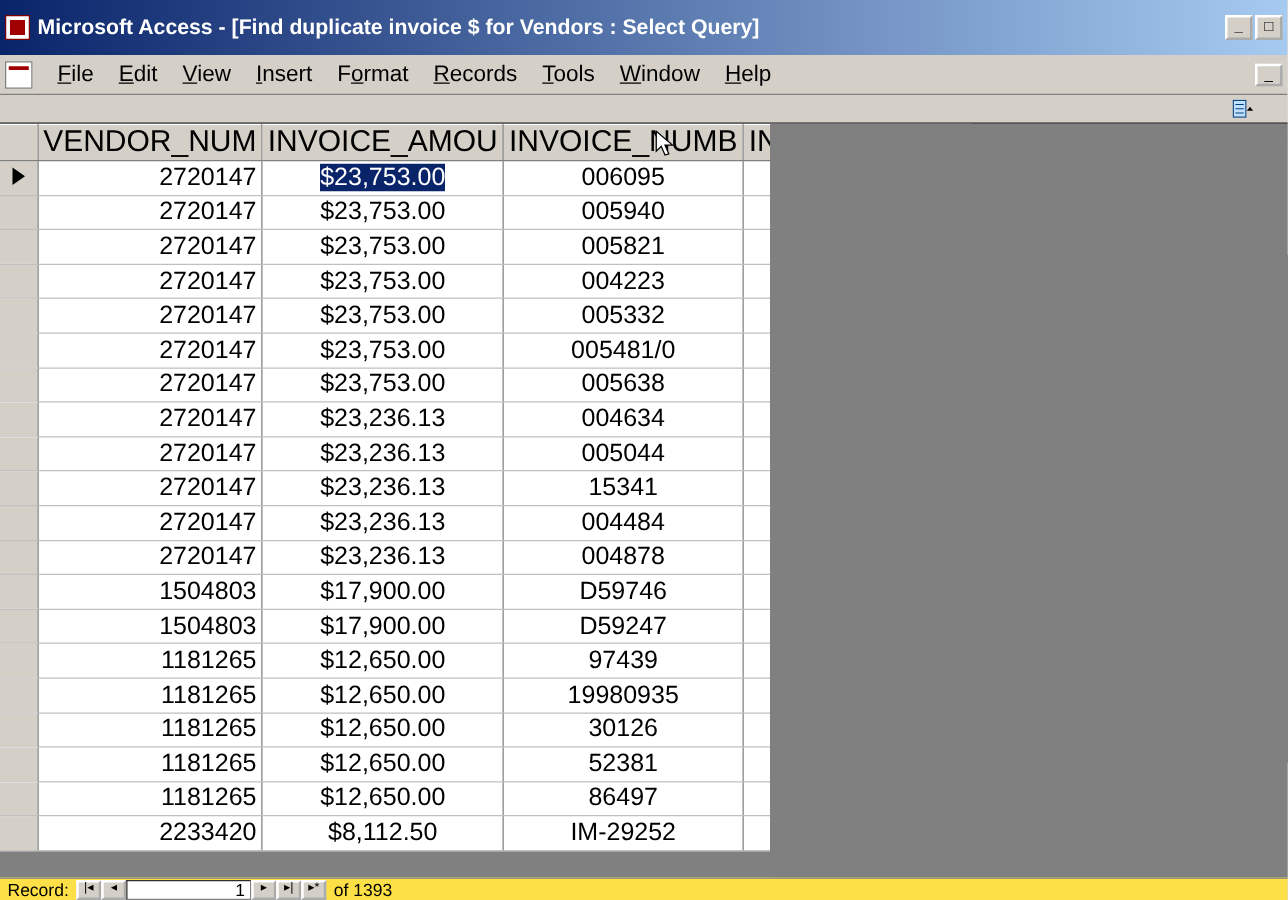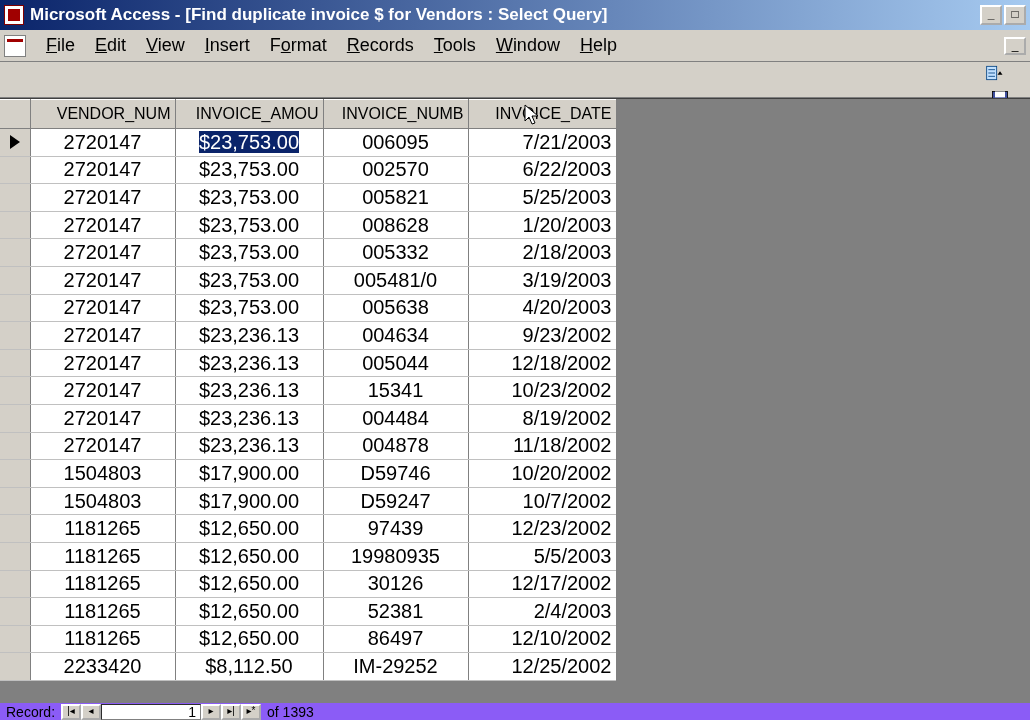--- a/index.html
+++ b/index.html
@@ -16,7 +16,7 @@
 
   
   .titlebar {
-    height: 30px;
+    height: 44px;
     background: linear-gradient(to right, #0a246a, #a6caf0);
     display: flex;
     align-items: center;

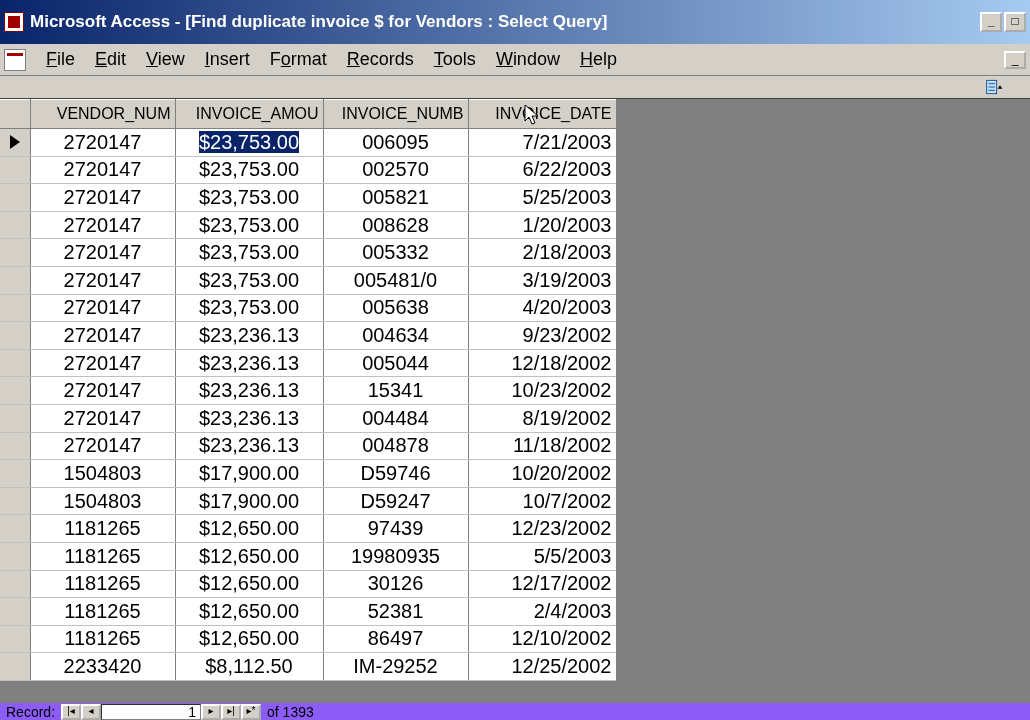--- a/index.html
+++ b/index.html
@@ -151,9 +151,9 @@
     border-bottom: 1px solid #808080;
     border-top: 1px solid #fff;
     font-weight: normal;
-    text-align: right;
+    text-align: left;
     height: 29px;
-    font-size: 16px;
+    font-size: 24px;
   }
   .rowhdr {
     width: 30px;

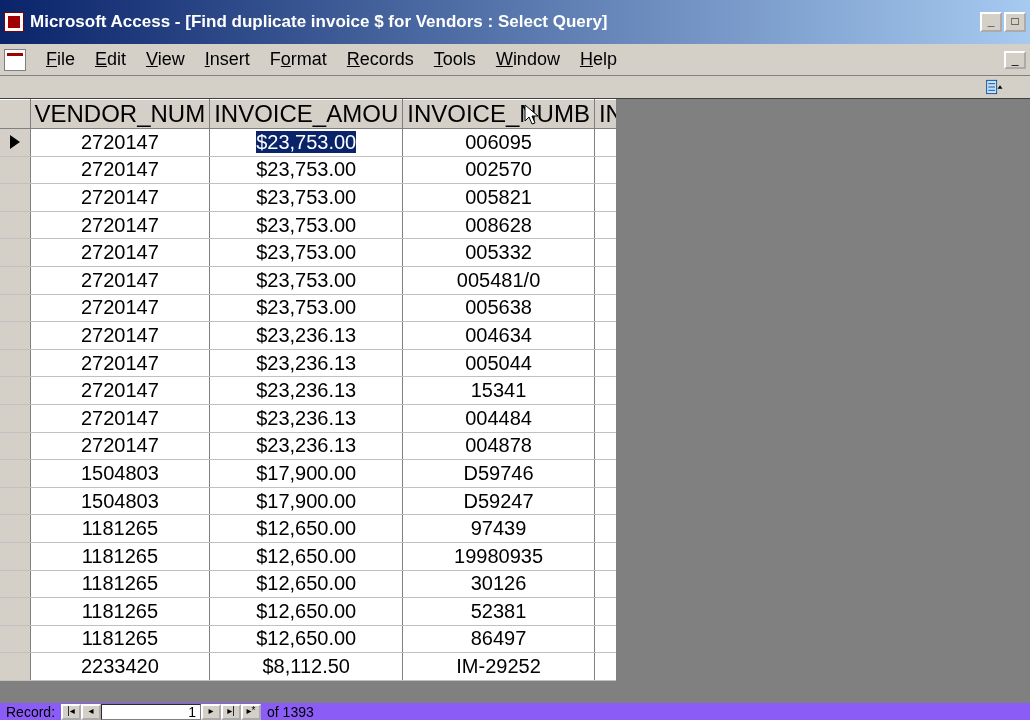--- a/index.html
+++ b/index.html
@@ -171,7 +171,7 @@
     border-bottom: 7px solid transparent;
     border-left: 10px solid #000;
   }
-  .c-vendor { width: 145px; text-align: center; }
+  .c-vendor { width: 145px; text-align: right; }
   .c-amount { width: 148px; text-align: center; }
   .c-invnum { width: 145px; text-align: center; }
   .c-date   { width: 148px; text-align: right; }

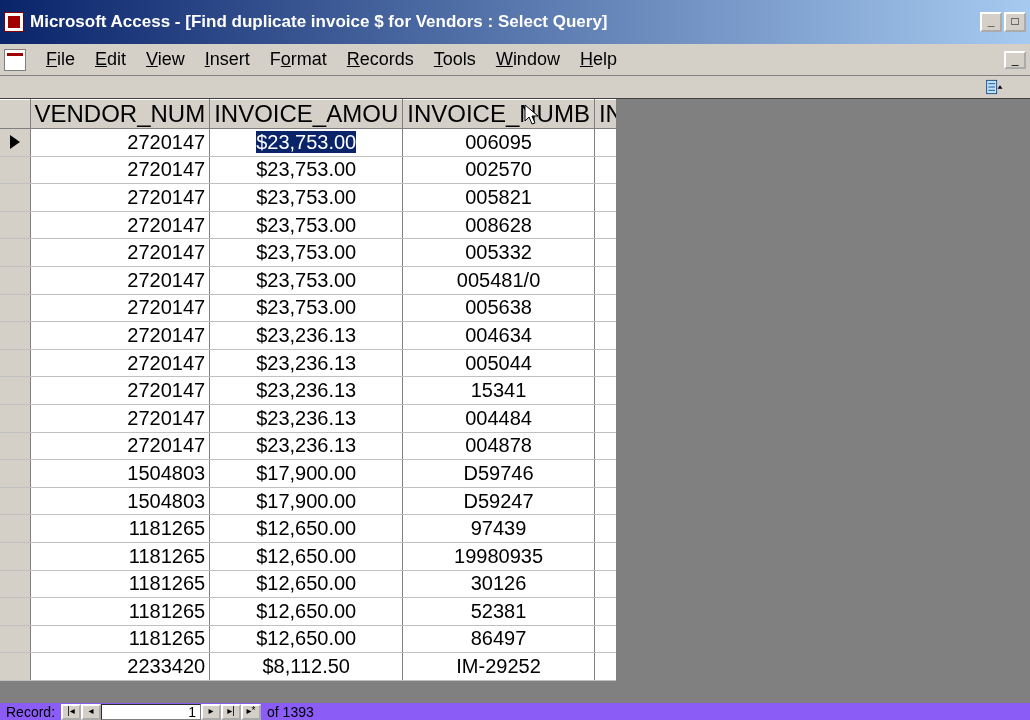--- a/index.html
+++ b/index.html
@@ -449,7 +449,7 @@
           <td class="rowhdr"></td>
           <td class="c-vendor">2720147</td>
           <td class="c-amount">$23,753.00</td>
-          <td class="c-invnum">002570</td>
+          <td class="c-invnum">005940</td>
           <td class="c-date">6/22/2003</td>
         </tr>
         <tr>

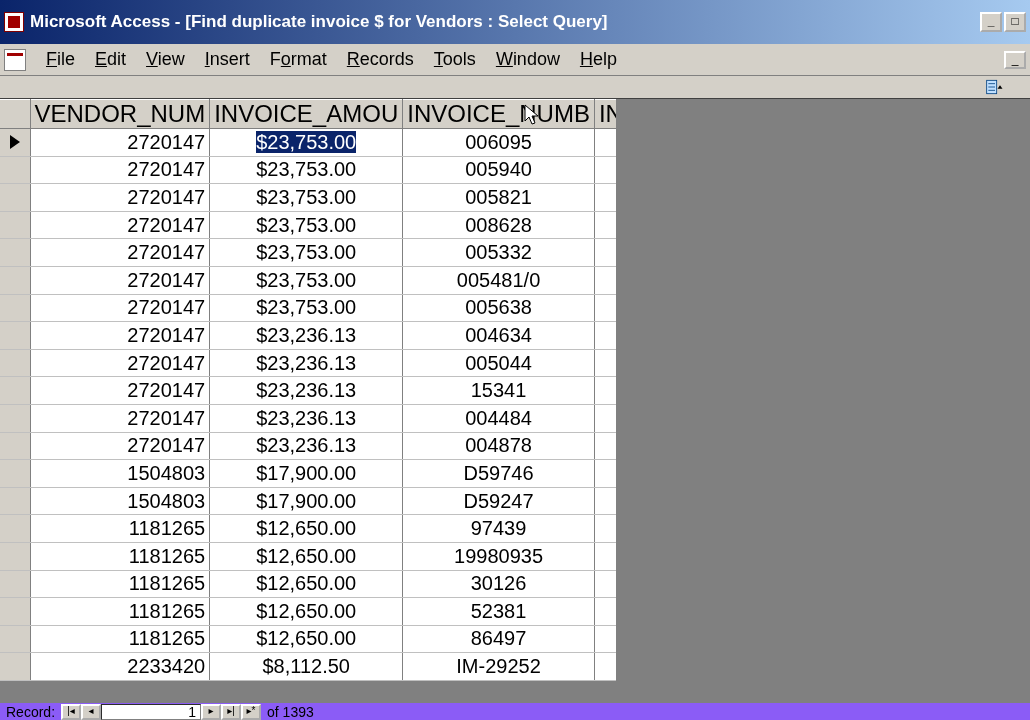--- a/index.html
+++ b/index.html
@@ -463,7 +463,7 @@
           <td class="rowhdr"></td>
           <td class="c-vendor">2720147</td>
           <td class="c-amount">$23,753.00</td>
-          <td class="c-invnum">008628</td>
+          <td class="c-invnum">004223</td>
           <td class="c-date">1/20/2003</td>
         </tr>
         <tr>

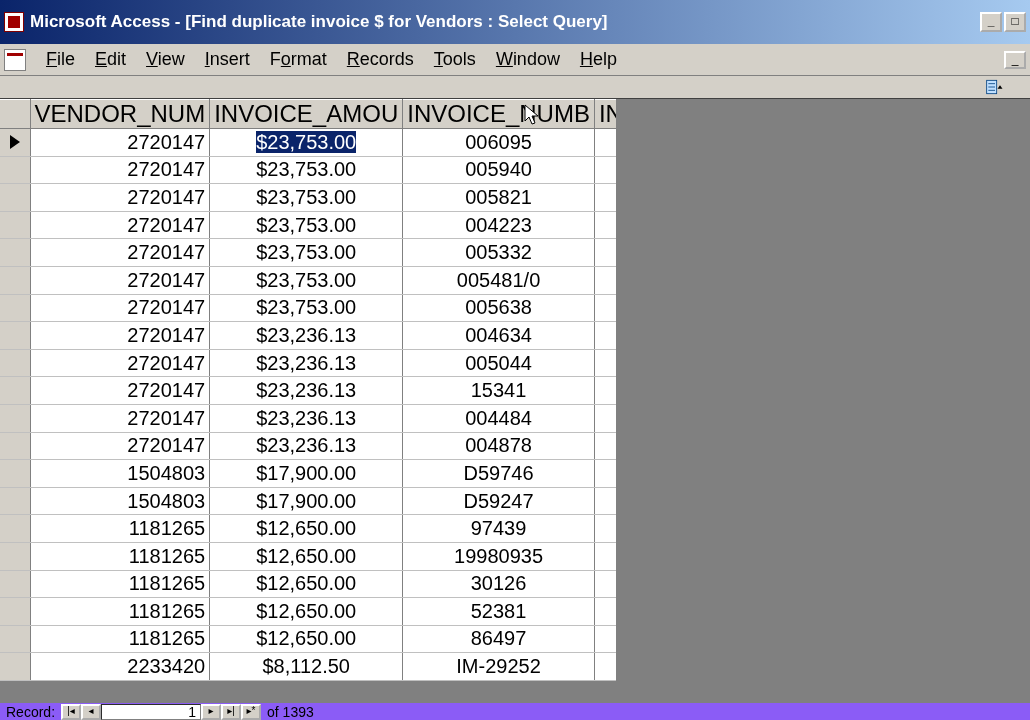--- a/index.html
+++ b/index.html
@@ -197,7 +197,7 @@
     bottom: 0;
     right: 0;
     height: 18px;
-    background: #8b5cf6;
+    background: #fde047;
     display: flex;
     align-items: center;
     font-size: 14px;

